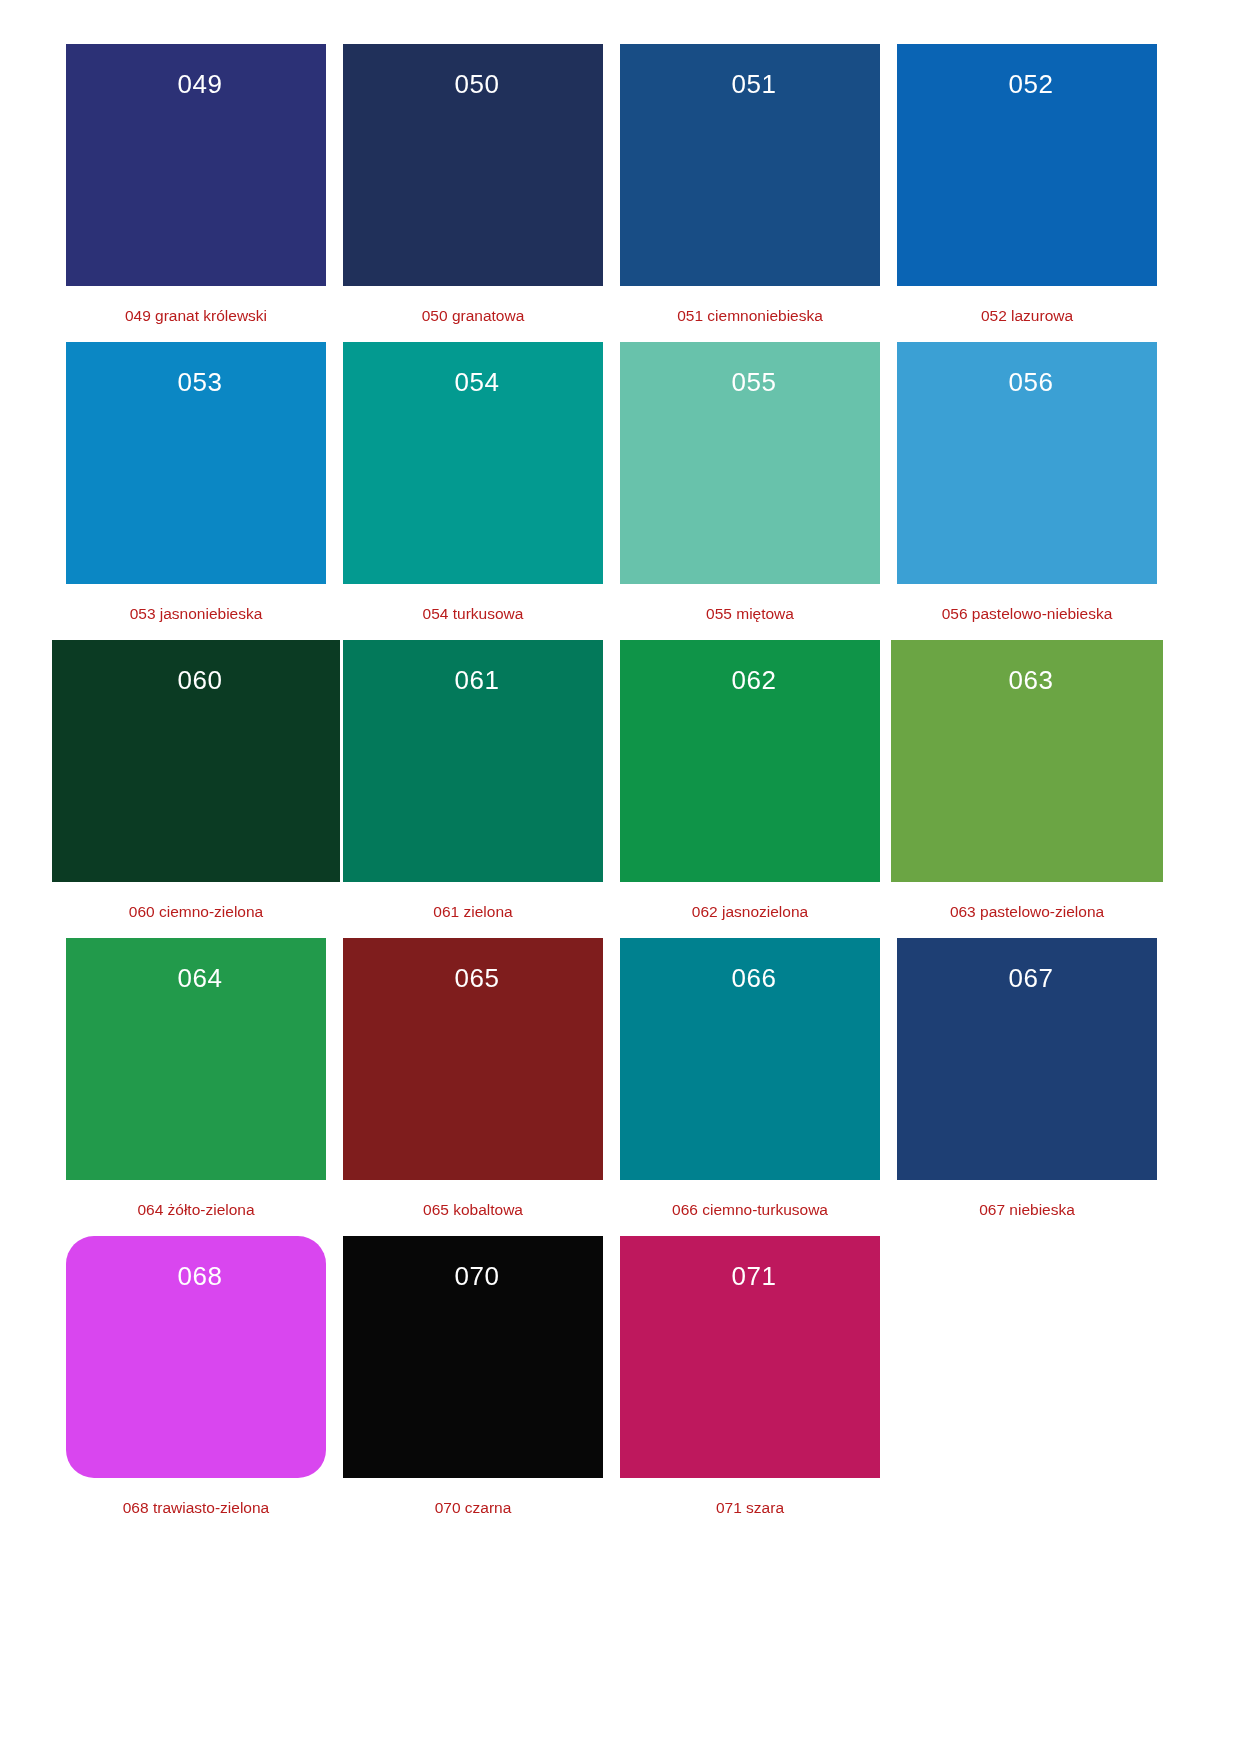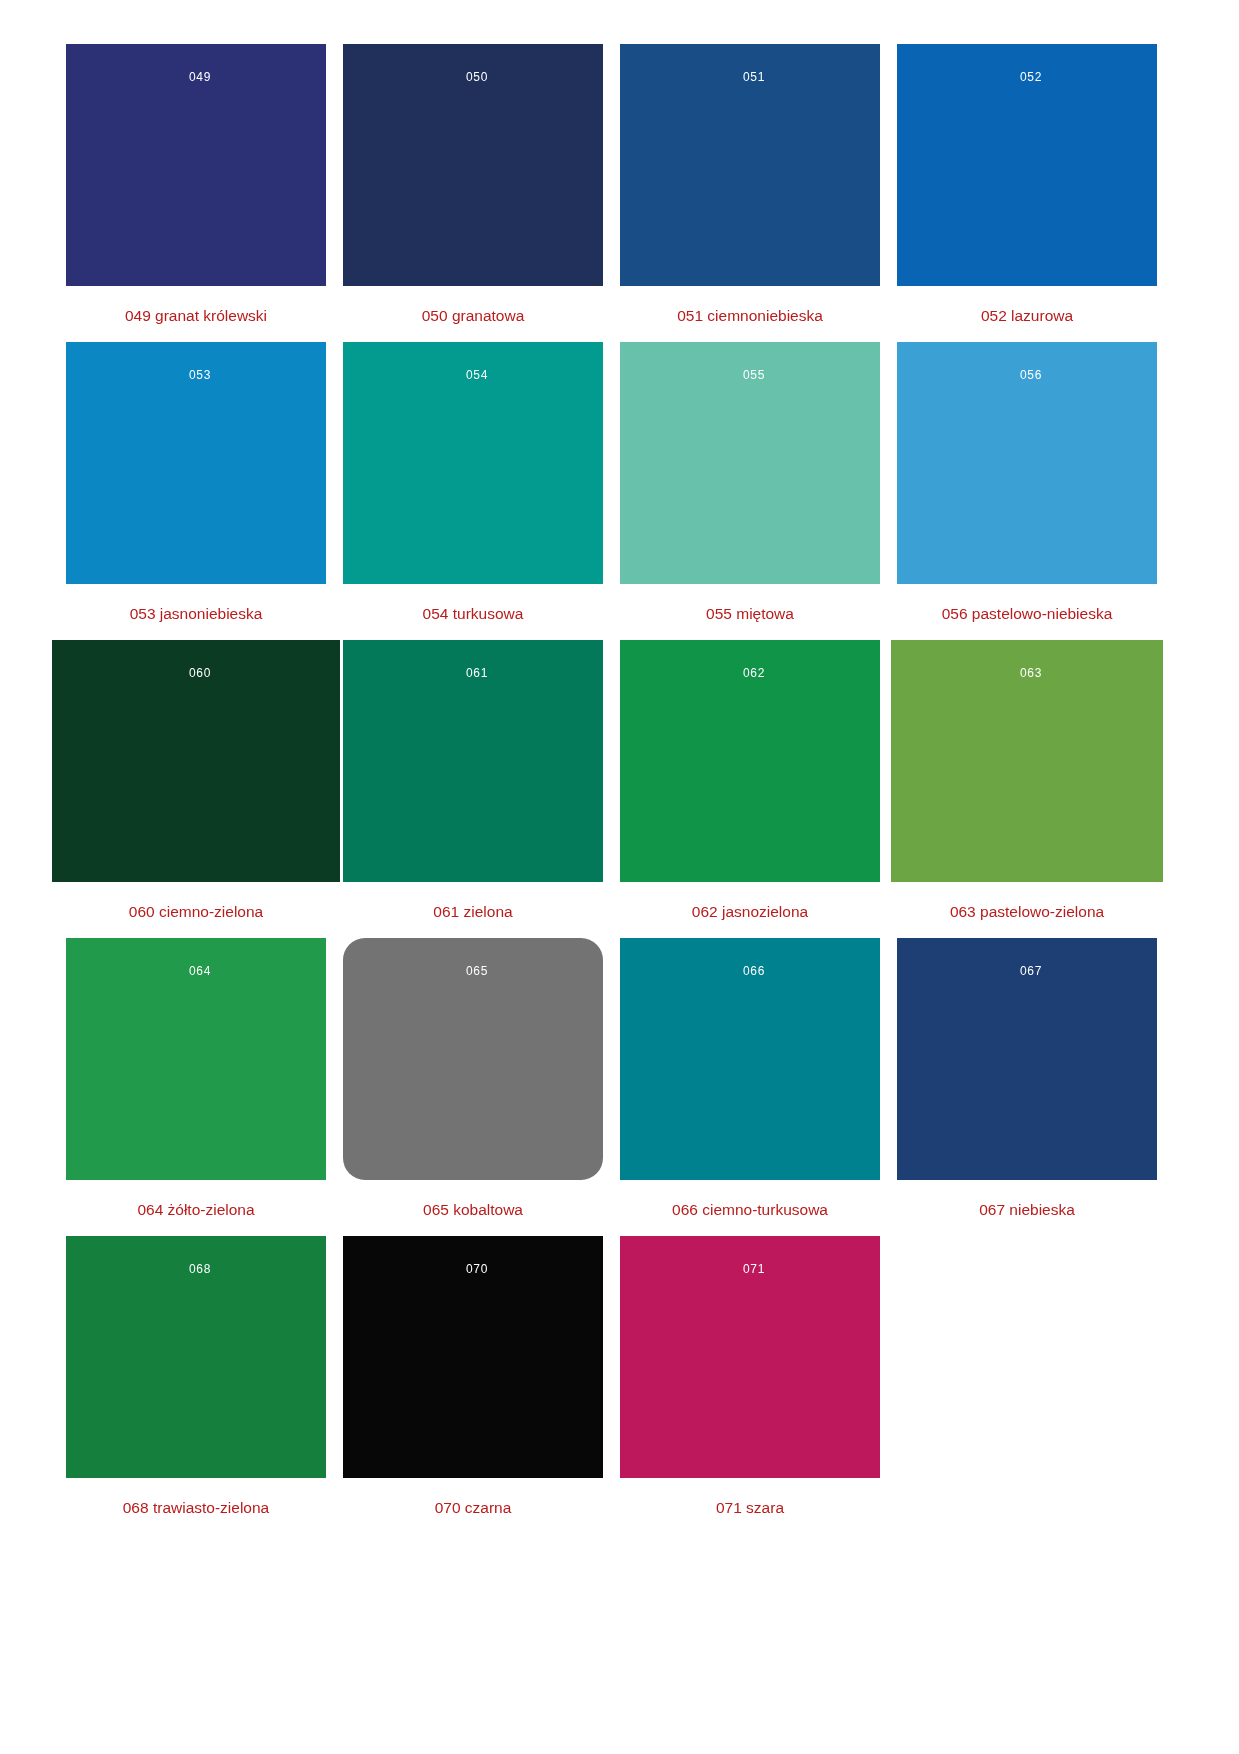--- a/index.html
+++ b/index.html
@@ -55,7 +55,7 @@
     left: 8px;
     right: 0;
     text-align: center;
-    font-size: 12px;
+    font-size: 26px;
     font-weight: 400;
     letter-spacing: 0.6px;
     color: #ffffff;

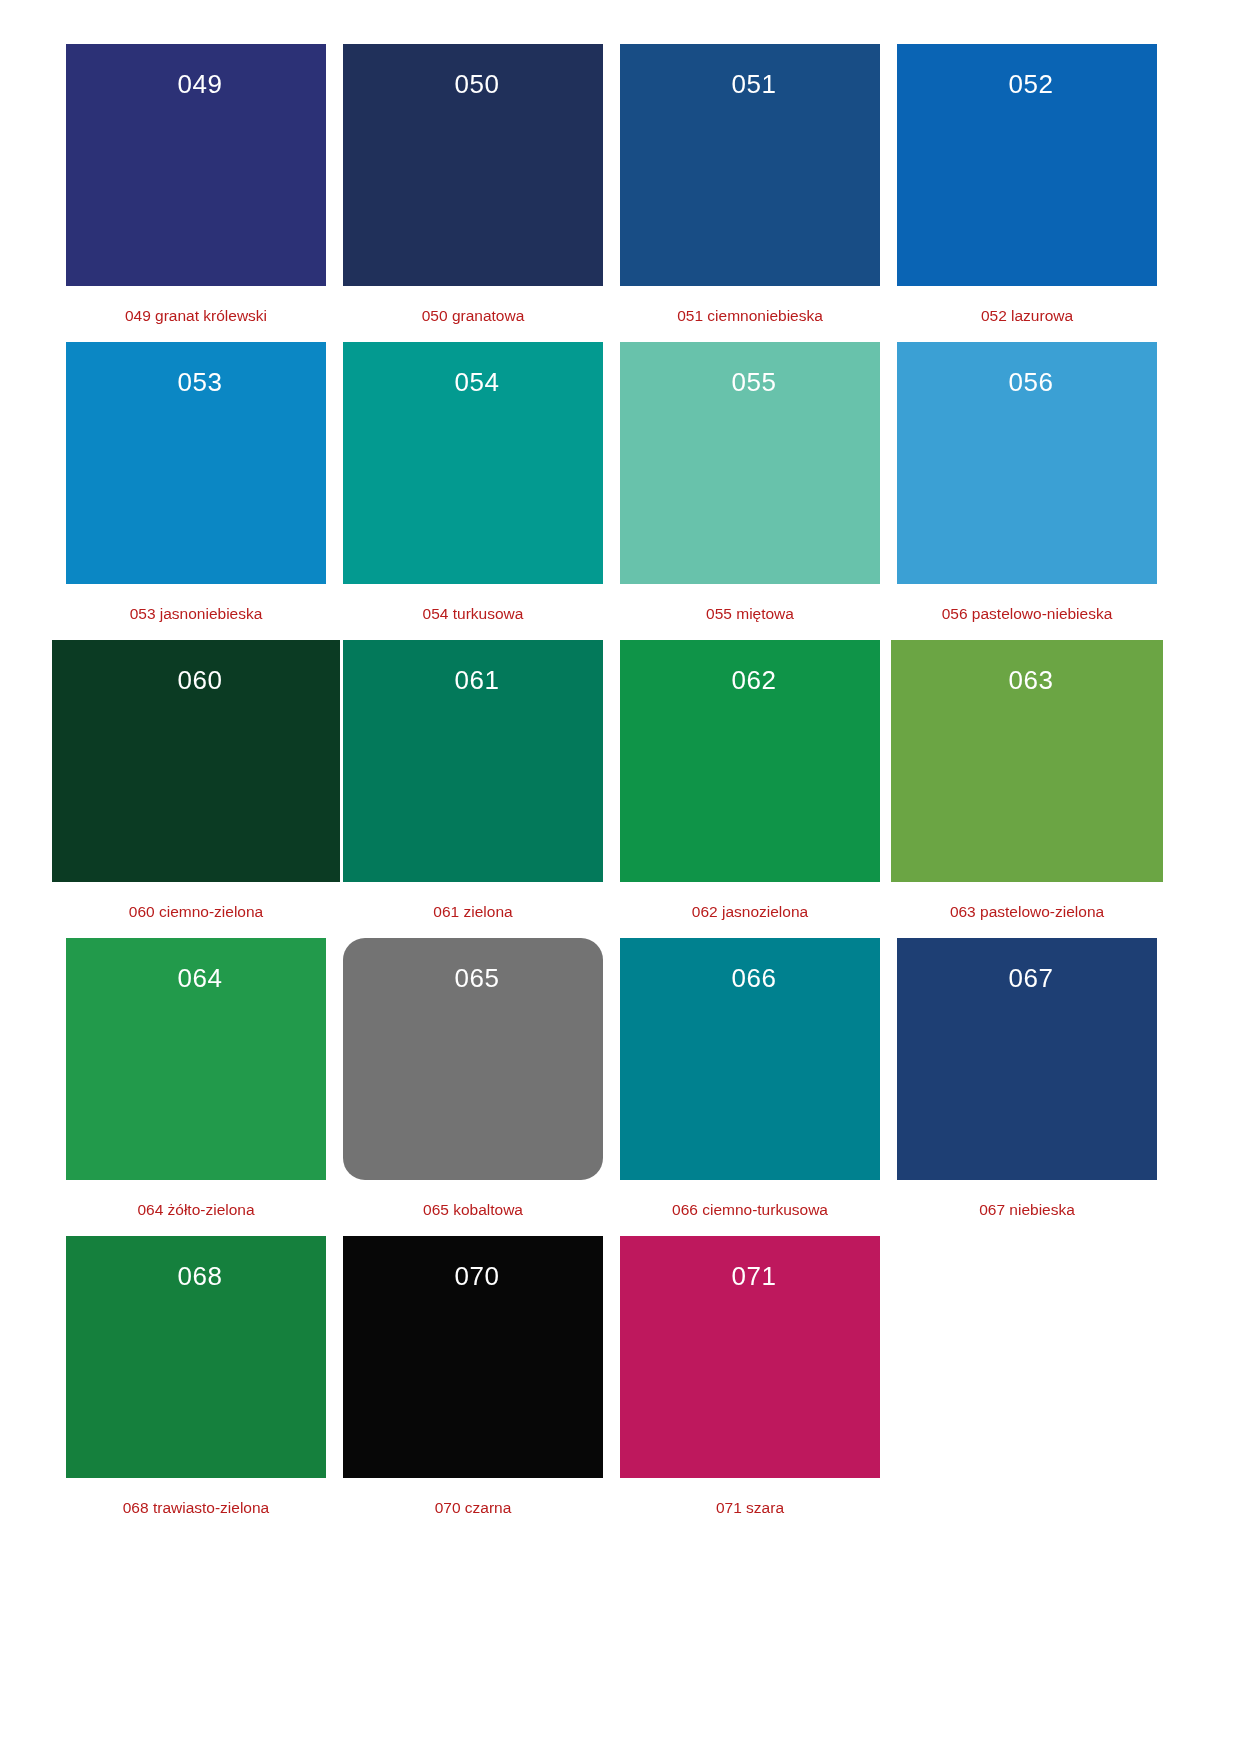--- a/index.html
+++ b/index.html
@@ -157,7 +157,7 @@
         <div class="swatch-caption">064 żółto-zielona</div>
       </div>
       <div class="swatch-cell">
-        <div class="swatch-chip" style="background-color: #737373; border-radius: 22px;">
+        <div class="swatch-chip" style="background-color: #7f1d1d;">
           <div class="swatch-number">065</div>
         </div>
         <div class="swatch-caption">065 kobaltowa</div>

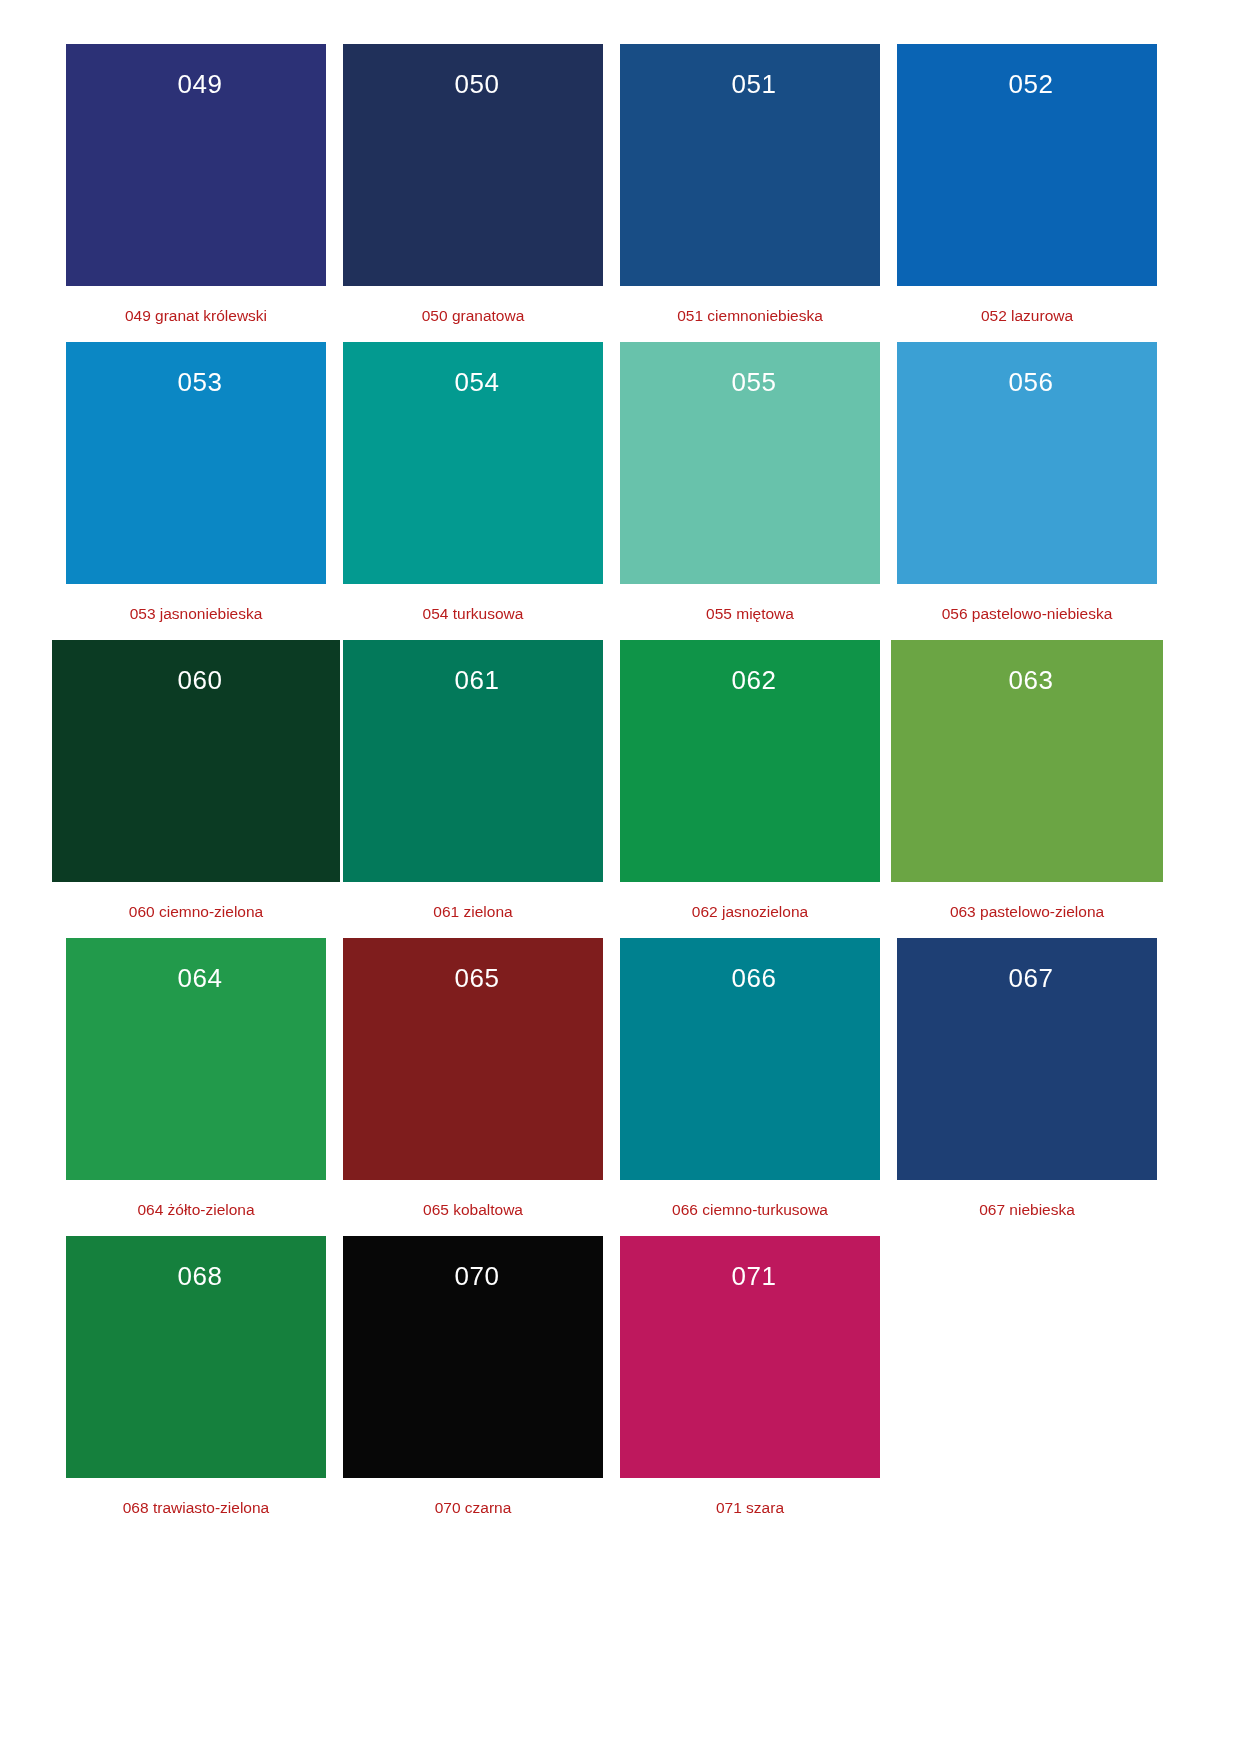--- a/index.html
+++ b/index.html
@@ -175,7 +175,7 @@
         <div class="swatch-caption">067 niebieska</div>
       </div>
       <div class="swatch-cell">
-        <div class="swatch-chip" style="background-color: #15803d;">
+        <div class="swatch-chip" style="background-color: #d946ef; border-radius: 28px;">
           <div class="swatch-number">068</div>
         </div>
         <div class="swatch-caption">068 trawiasto-zielona</div>

